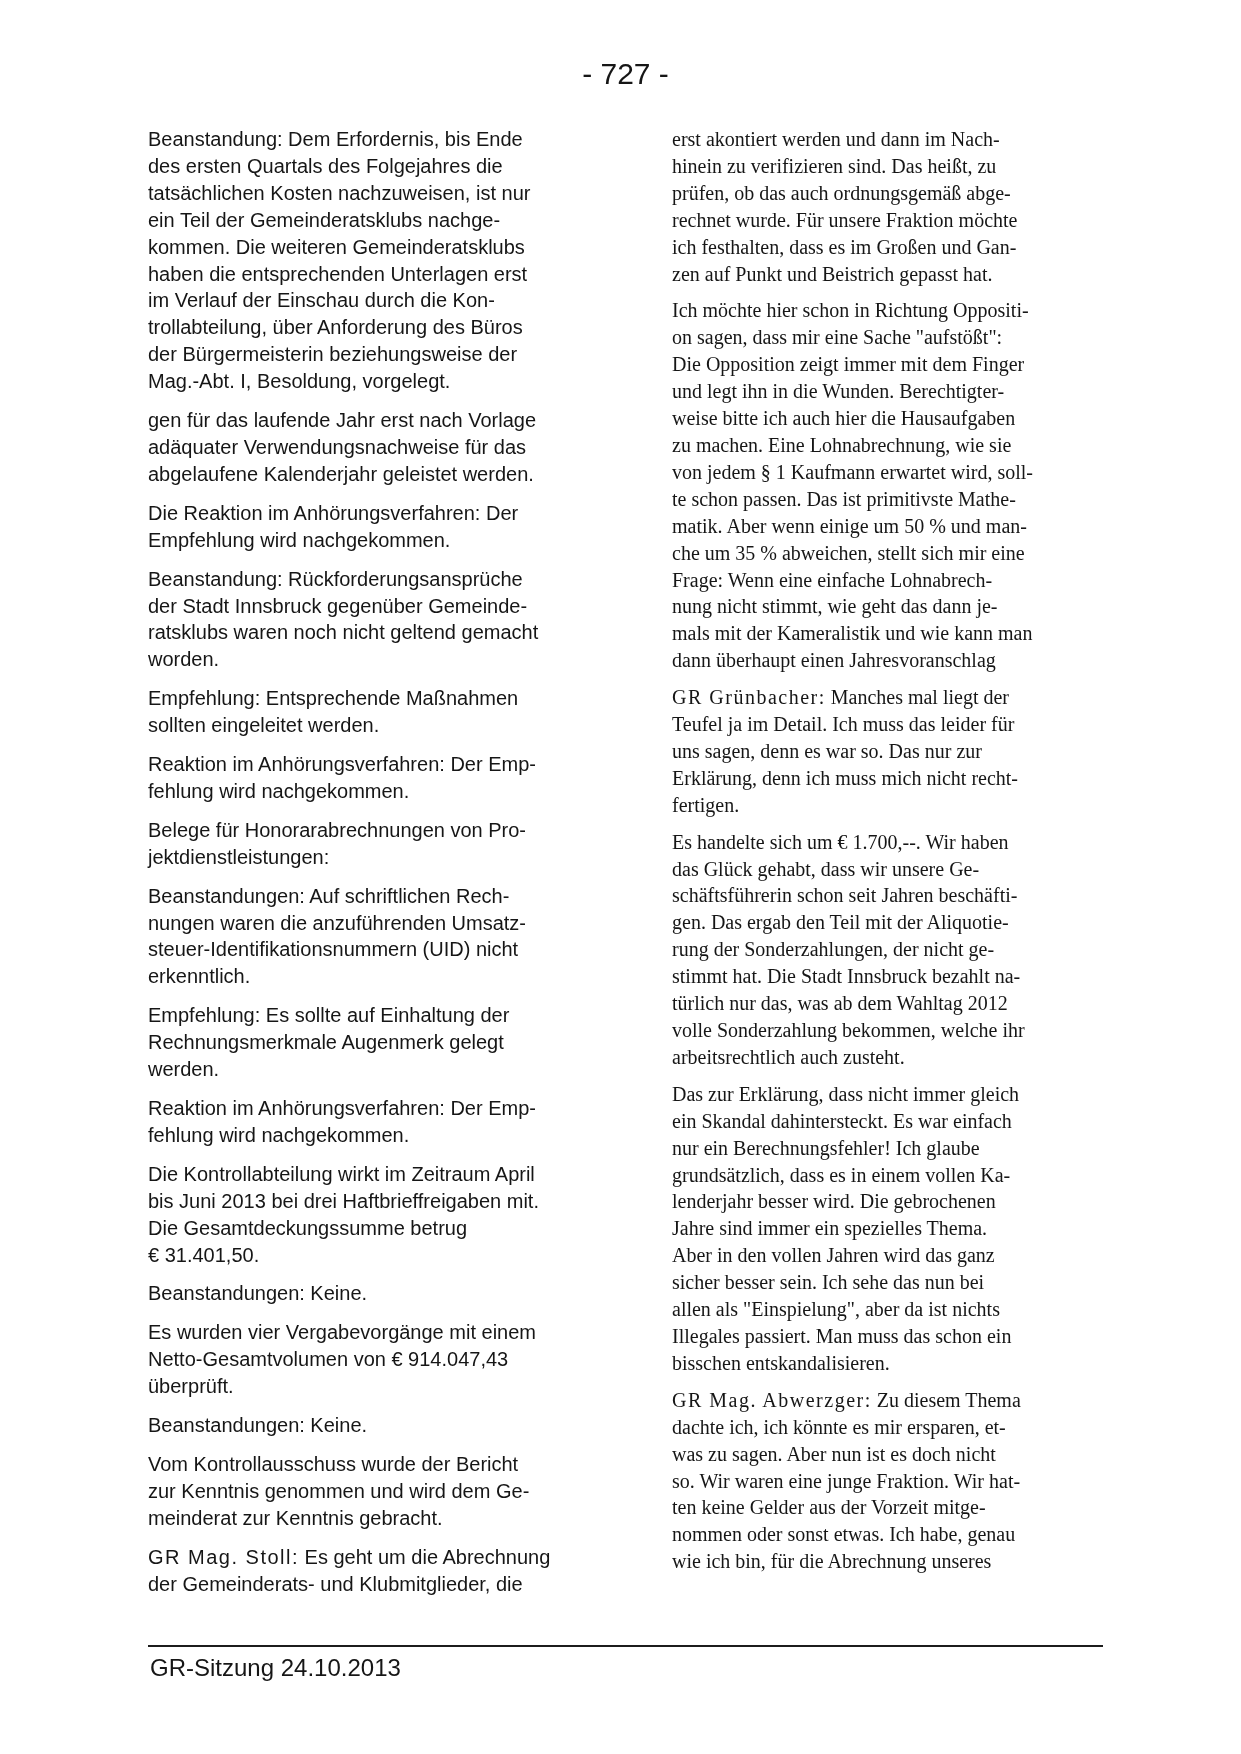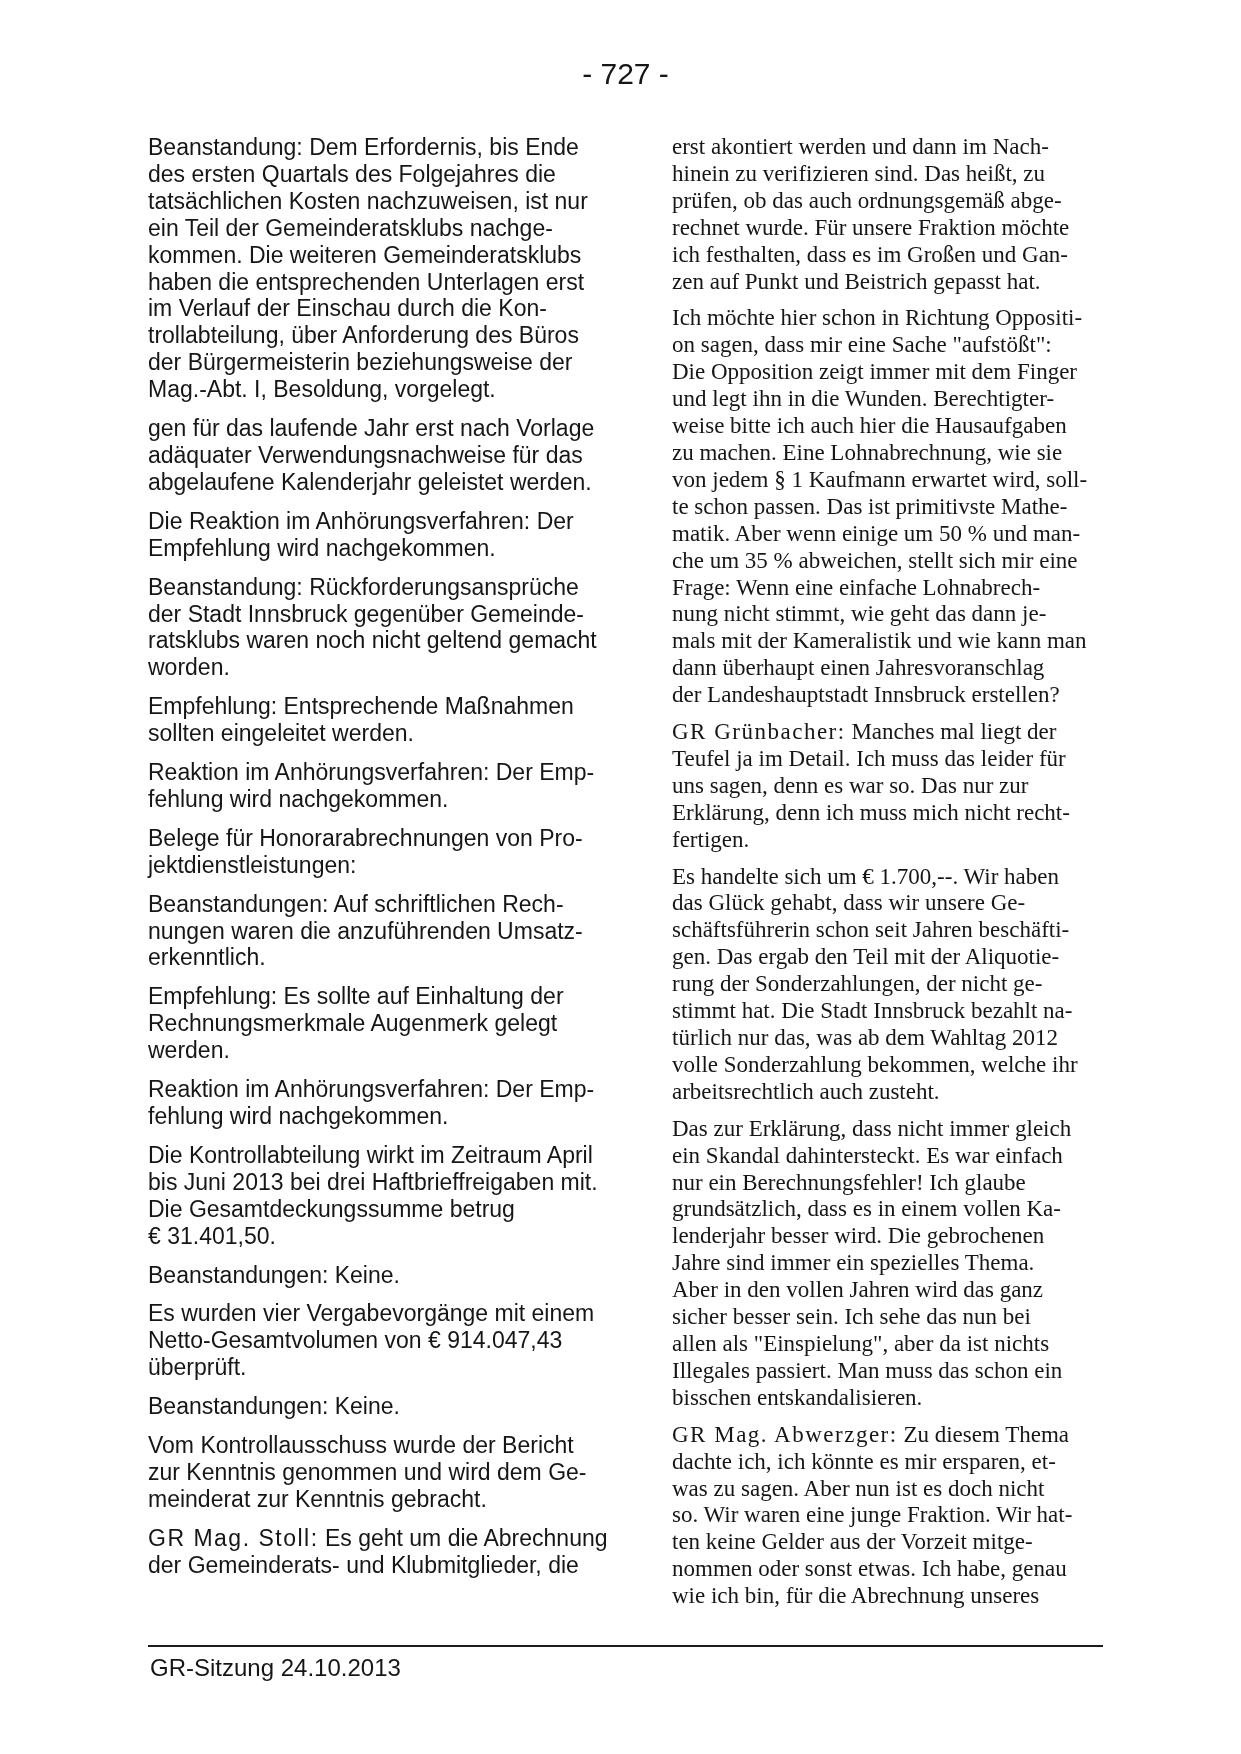--- a/index.html
+++ b/index.html
@@ -26,8 +26,8 @@
   }
   .col {
     position: absolute;
-    top: 134px;
-    font-size: 23px;
+    top: 126px;
+    font-size: 20px;
     line-height: 26.9px;
   }
   .col-left  { left: 148px; width: 437px; }

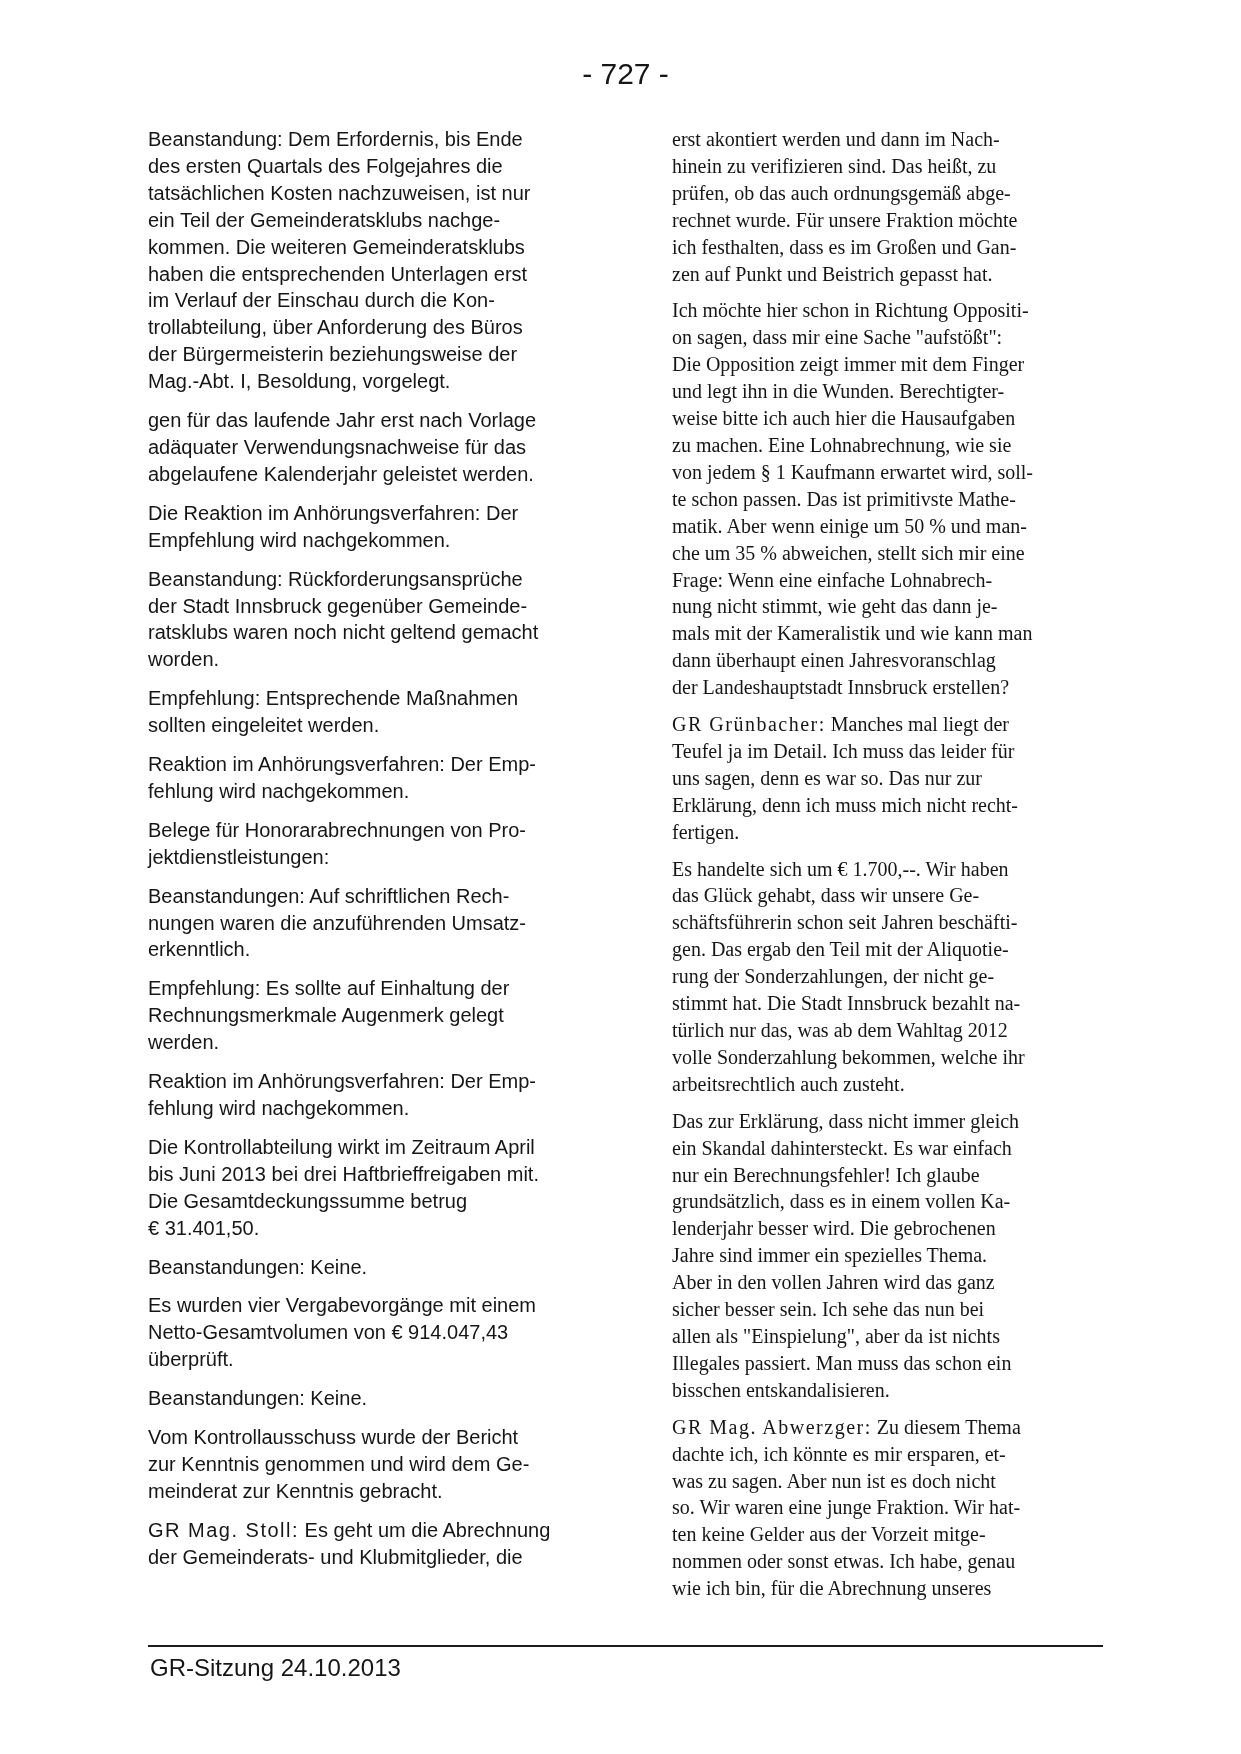--- a/index.html
+++ b/index.html
@@ -163,7 +163,6 @@
       <div class="line">nung nicht stimmt, wie geht das dann je-</div>
       <div class="line">mals mit der Kameralistik und wie kann man</div>
       <div class="line">dann überhaupt einen Jahresvoranschlag</div>
-      <div class="line">der Landeshauptstadt Innsbruck erstellen?</div>
     </div>
     <div class="para">
       <div class="line"><span class="speaker">GR Grünbacher:</span> Manches mal liegt der</div>

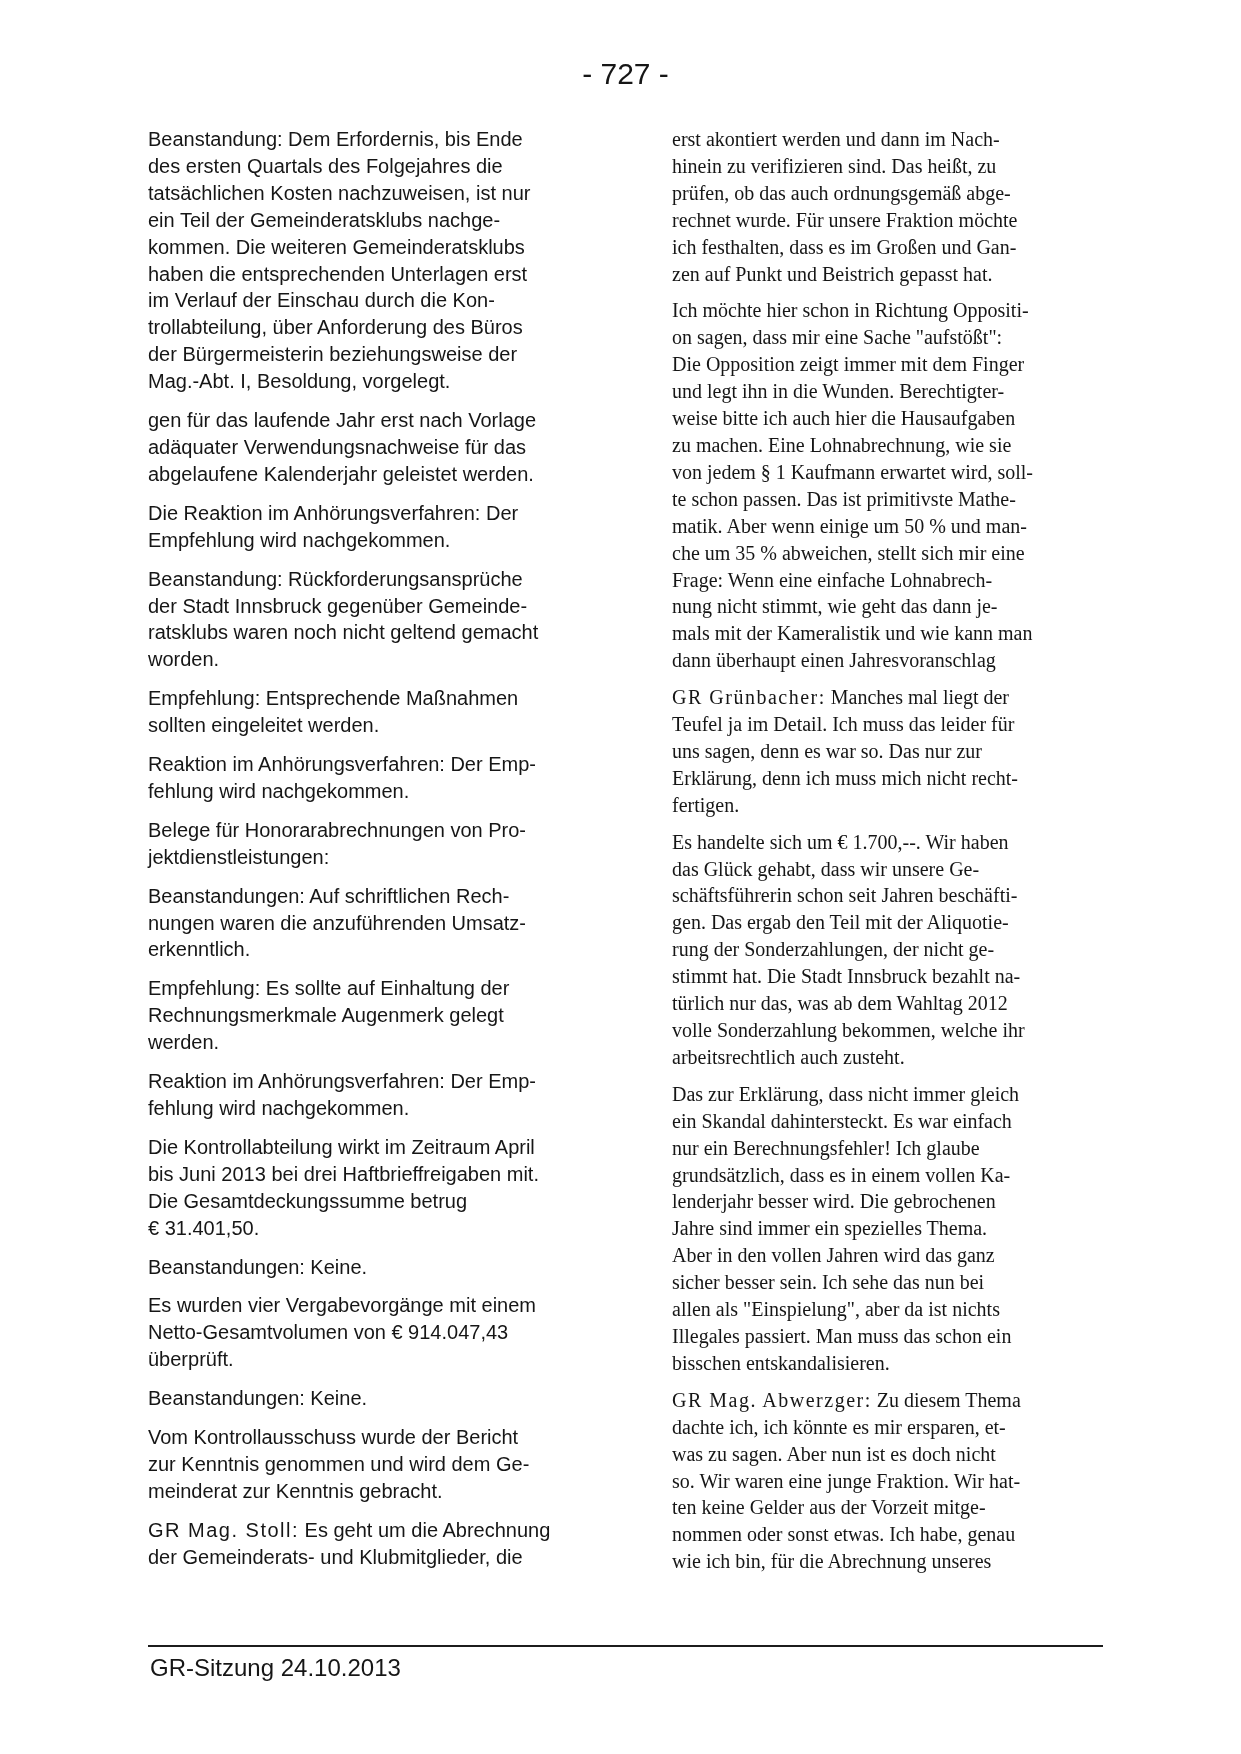--- a/index.html
+++ b/index.html
@@ -100,6 +100,7 @@
     <div class="para">
       <div class="line">Beanstandungen: Auf schriftlichen Rech-</div>
       <div class="line">nungen waren die anzuführenden Umsatz-</div>
+      <div class="line">steuer-Identifikationsnummern (UID) nicht</div>
       <div class="line">erkenntlich.</div>
     </div>
     <div class="para">

